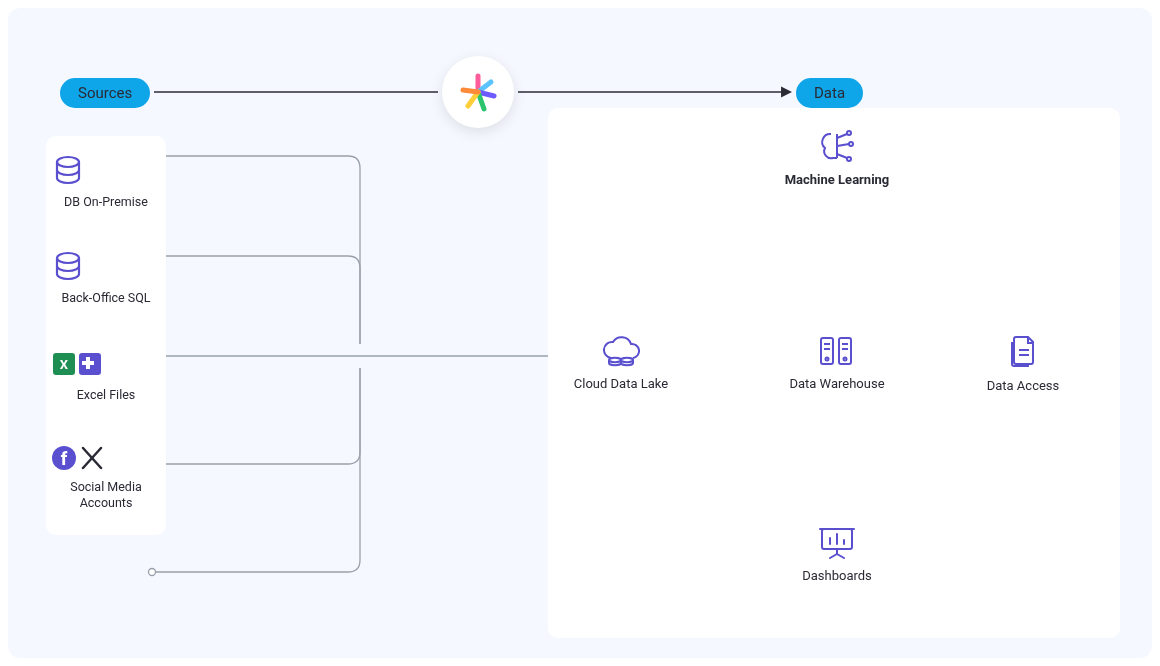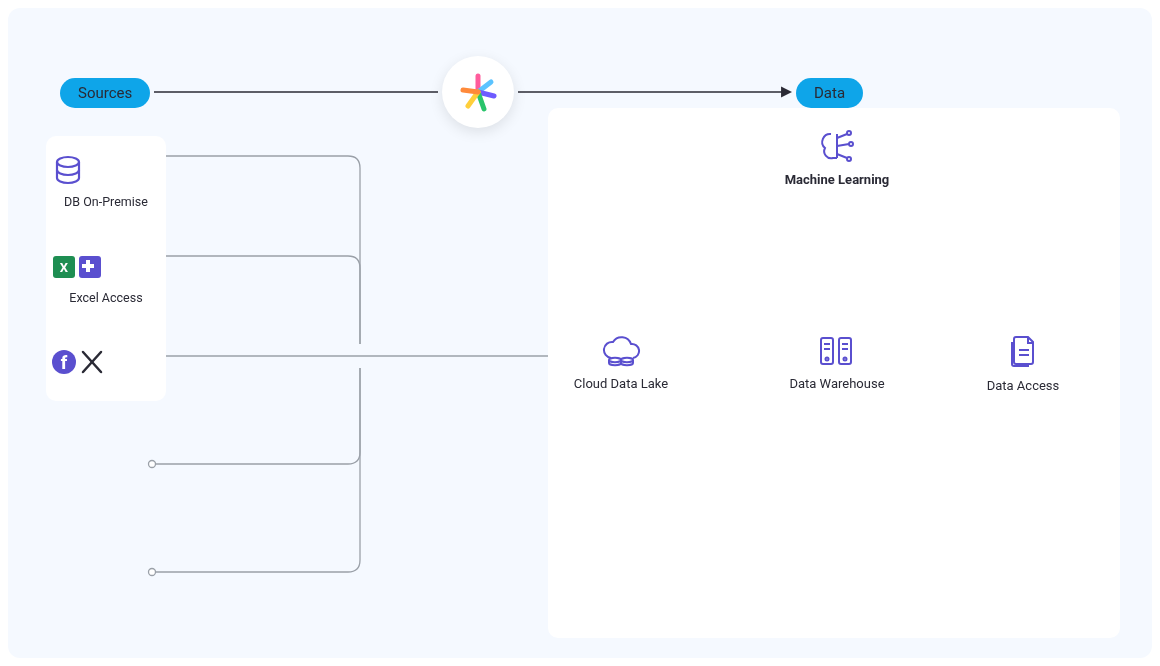--- a/index.html
+++ b/index.html
@@ -158,6 +158,16 @@
       <div class="lbl">DB On-Premise</div>
     </div>
     <div class="src-item">
+      <svg width="34" height="34" viewBox="0 0 34 34">
+        <g fill="none" stroke="#5a4fcf" stroke-width="2.2">
+          <ellipse cx="17" cy="8" rx="11" ry="5"></ellipse>
+          <path d="M6,8 V24 a11,5 0 0 0 22,0 V8"></path>
+          <path d="M6,16 a11,5 0 0 0 22,0"></path>
+        </g>
+      </svg>
+      <div class="lbl">Back-Office SQL</div>
+    </div>
+    <div class="src-item">
       <svg width="54" height="34" viewBox="0 0 54 34">
         <rect x="2" y="6" width="22" height="22" rx="3" fill="#1e8e52"></rect>
         <text x="13" y="22" text-anchor="middle" font-size="13" font-weight="700" fill="#fff">X</text>

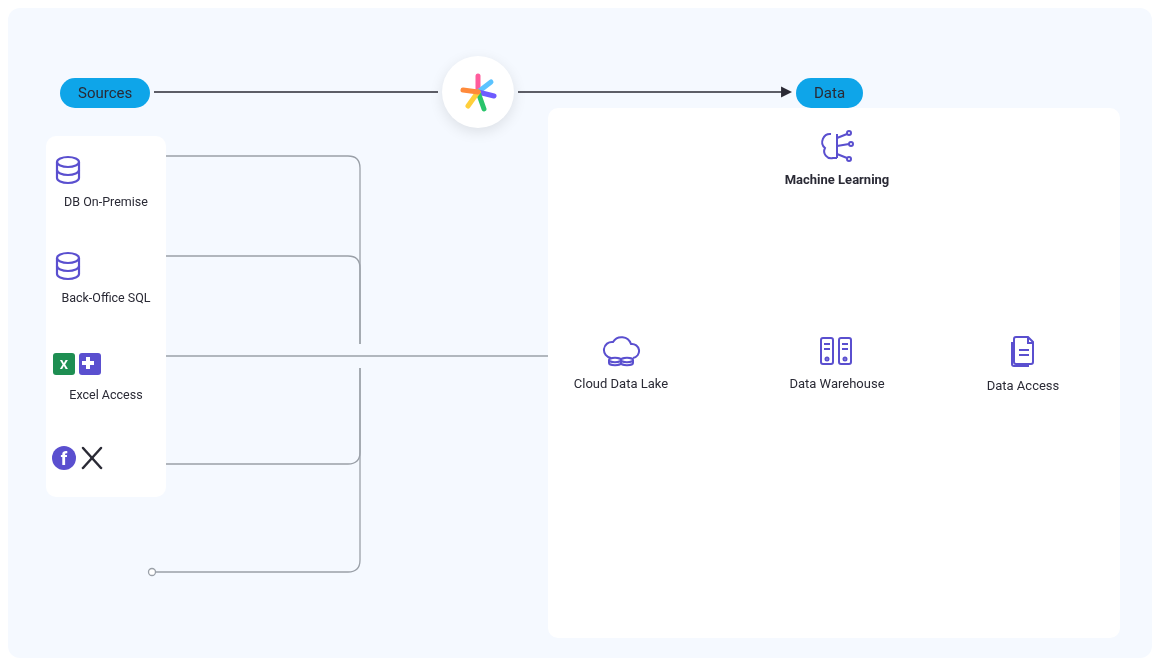--- a/index.html
+++ b/index.html
@@ -175,7 +175,7 @@
         <rect x="35" y="10" width="4" height="12" fill="#fff"></rect>
         <rect x="31" y="14" width="12" height="4" fill="#fff"></rect>
       </svg>
-      <div class="lbl">Excel Access</div>
+      <div class="lbl">Excel Files</div>
     </div>
     <div class="src-item">
       <svg width="54" height="30" viewBox="0 0 54 30">

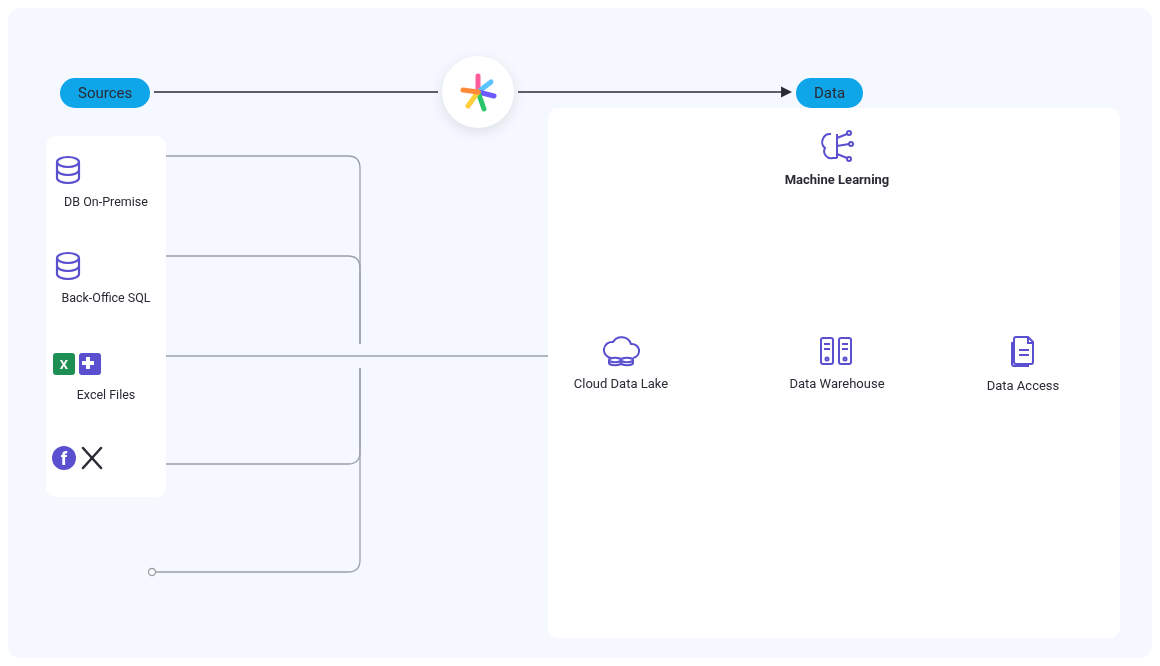--- a/index.html
+++ b/index.html
@@ -186,6 +186,7 @@
           <line x1="50" y1="5" x2="32" y2="25"></line>
         </g>
       </svg>
+      <div class="lbl">Social Media Accounts</div>
     </div>
   </div>
 

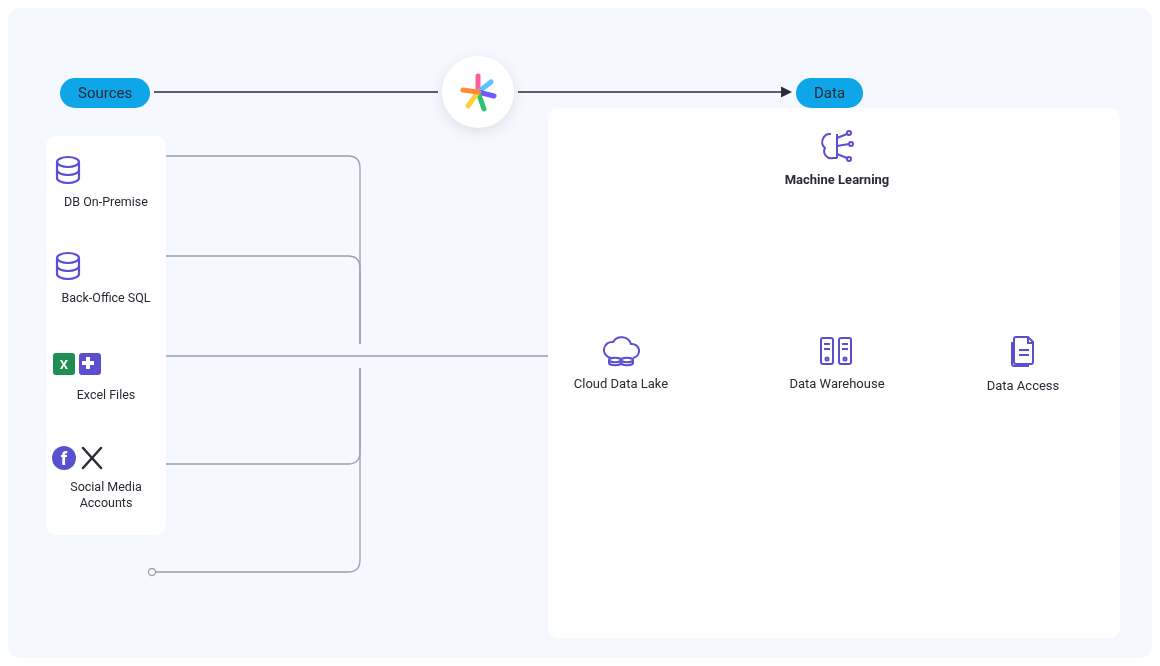--- a/index.html
+++ b/index.html
@@ -250,6 +250,21 @@
     <div class="lbl">Data Access</div>
   </div>
 
+  <div class="node" style="left:764px; top:516px;">
+    <svg width="40" height="36" viewBox="0 0 40 36" style="margin:0 auto">
+      <g fill="none" stroke="#5a4fcf" stroke-width="2" stroke-linecap="round">
+        <rect x="5" y="5" width="30" height="20" rx="2"></rect>
+        <line x1="3" y1="5" x2="37" y2="5"></line>
+        <line x1="13" y1="20" x2="13" y2="14"></line>
+        <line x1="20" y1="20" x2="20" y2="10"></line>
+        <line x1="27" y1="20" x2="27" y2="16"></line>
+        <line x1="20" y1="25" x2="20" y2="30"></line>
+        <line x1="20" y1="30" x2="13" y2="34"></line>
+        <line x1="20" y1="30" x2="27" y2="34"></line>
+      </g>
+    </svg>
+    <div class="lbl">Dashboards</div>
+  </div>
 
 </div>
 

